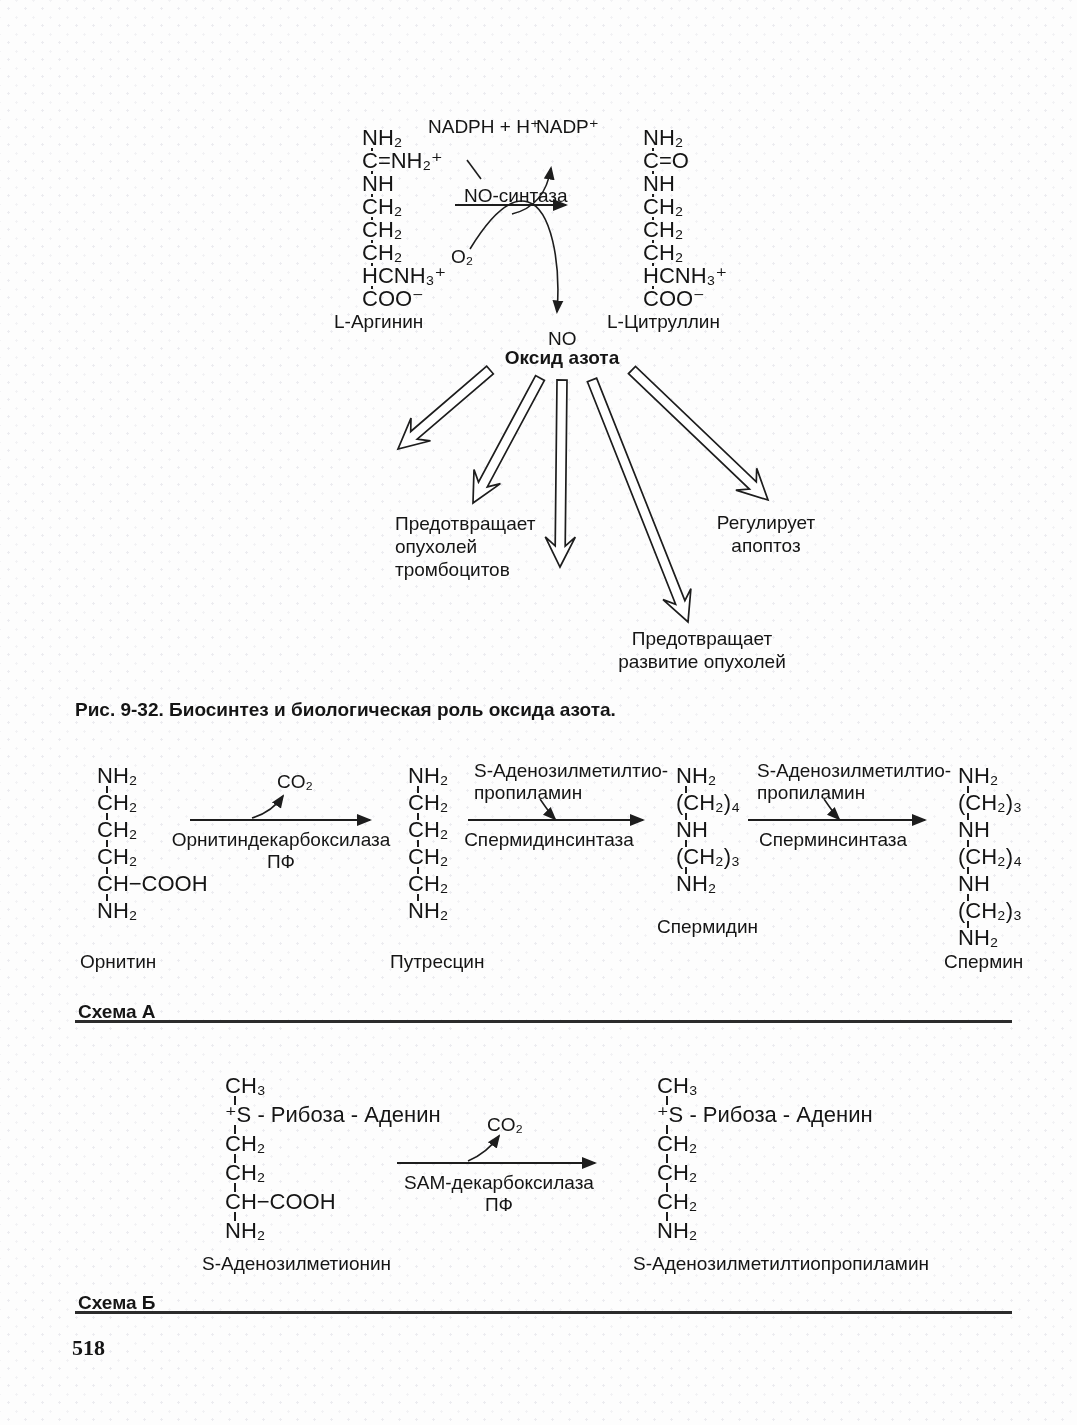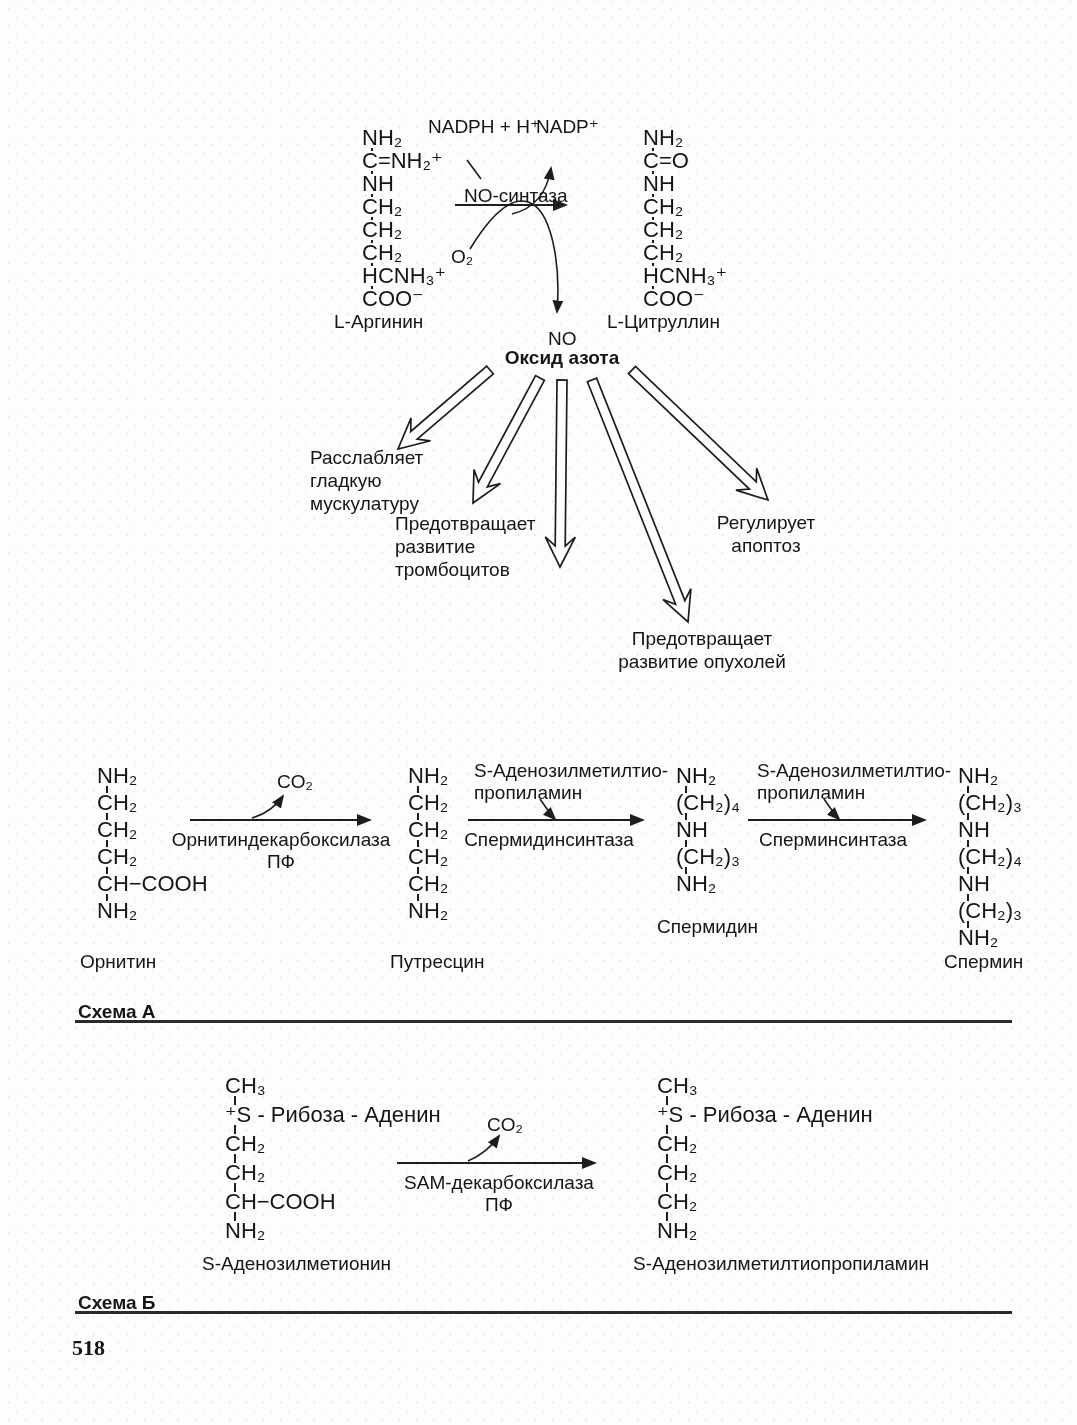--- a/index.html
+++ b/index.html
@@ -113,11 +113,6 @@
     </div>
   <div class="t" style="left:607px;top:311px">L-Цитруллин</div>
 
-  <div class="mlines" style="left:310px;top:446px">
-      <div>Расслабляет</div>
-      <div>гладкую</div>
-      <div>мускулатуру</div>
-    </div>
   <div class="mlines" style="left:395px;top:512px">
       <div>Предотвращает</div>
       <div>развитие</div>

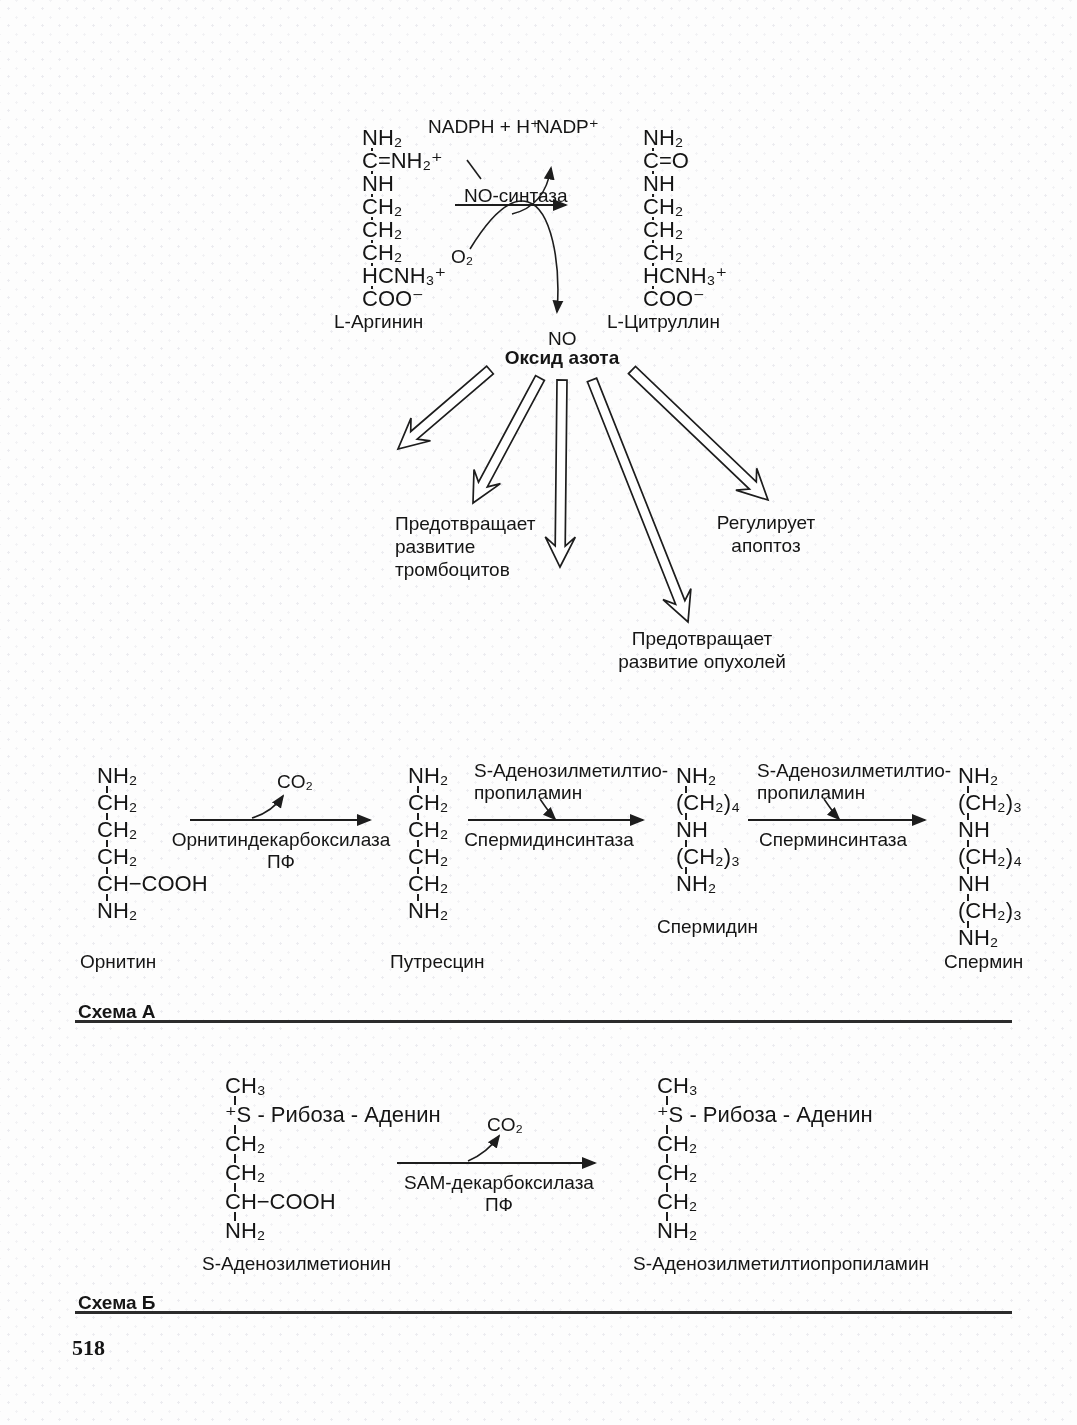--- a/index.html
+++ b/index.html
@@ -115,7 +115,7 @@
 
   <div class="mlines" style="left:395px;top:512px">
       <div>Предотвращает</div>
-      <div>развитие</div>
+      <div>опухолей</div>
       <div>тромбоцитов</div>
     </div>
   <div class="mlines ctr" style="left:702px;top:627px">

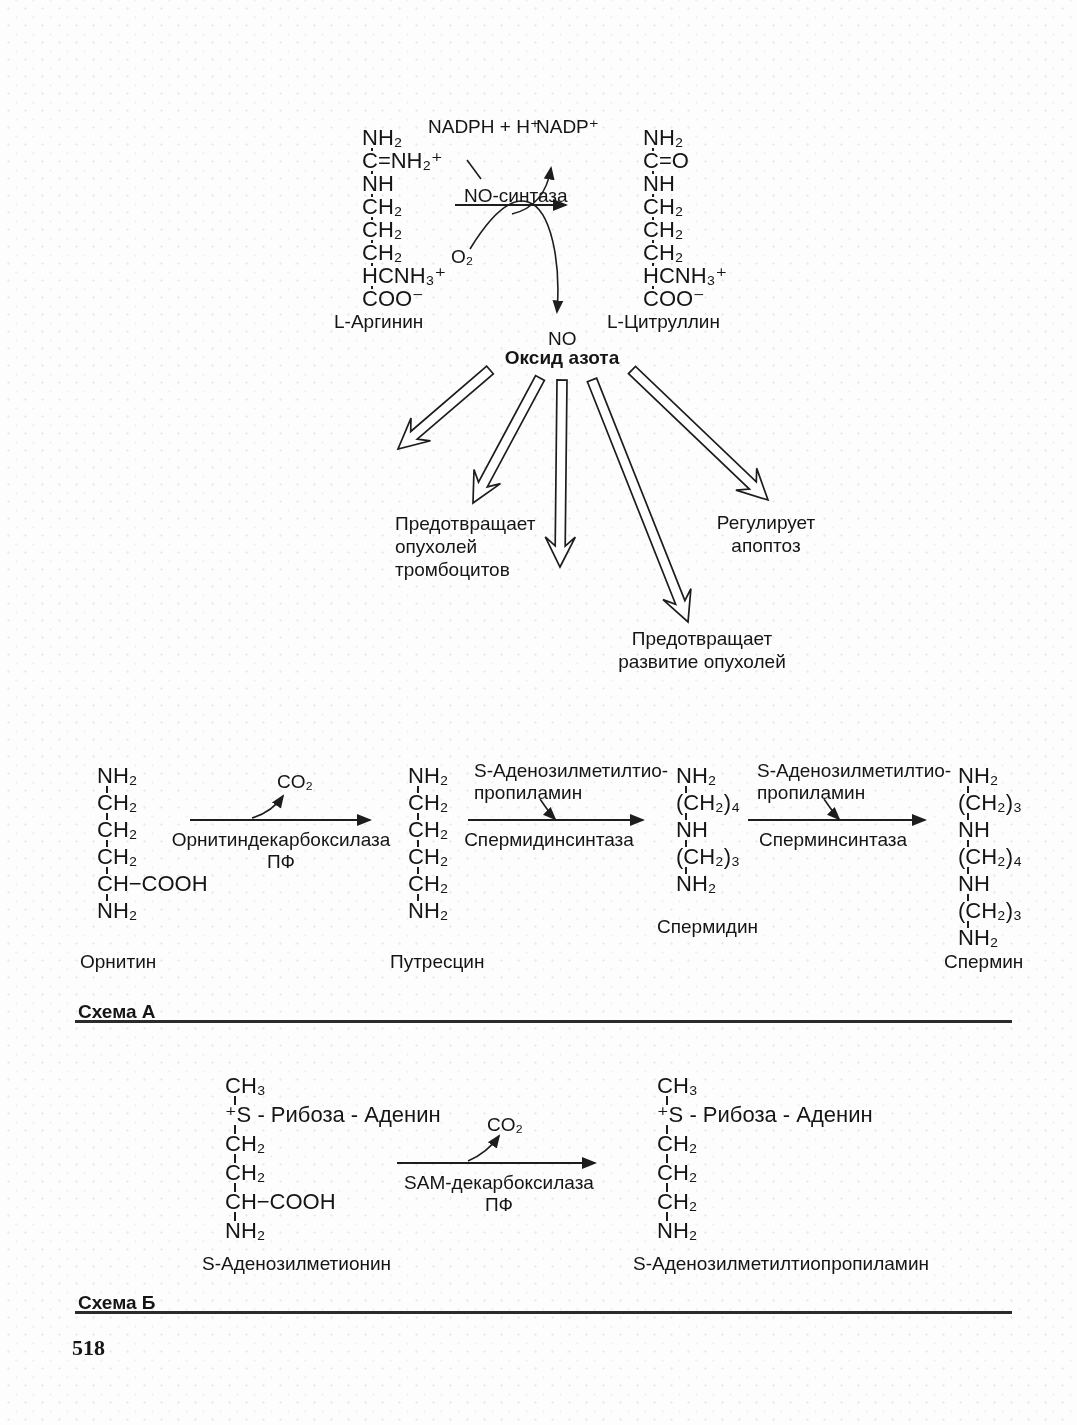--- a/index.html
+++ b/index.html
@@ -127,6 +127,7 @@
       <div>апоптоз</div>
     </div>
 
+  <div class="t bold" style="left:75px;top:699px">Рис. 9-32. Биосинтез и биологическая роль оксида азота.</div>
 
   <div class="struct" style="left:97px;top:766px">
       <div class="fl">NH₂</div>

